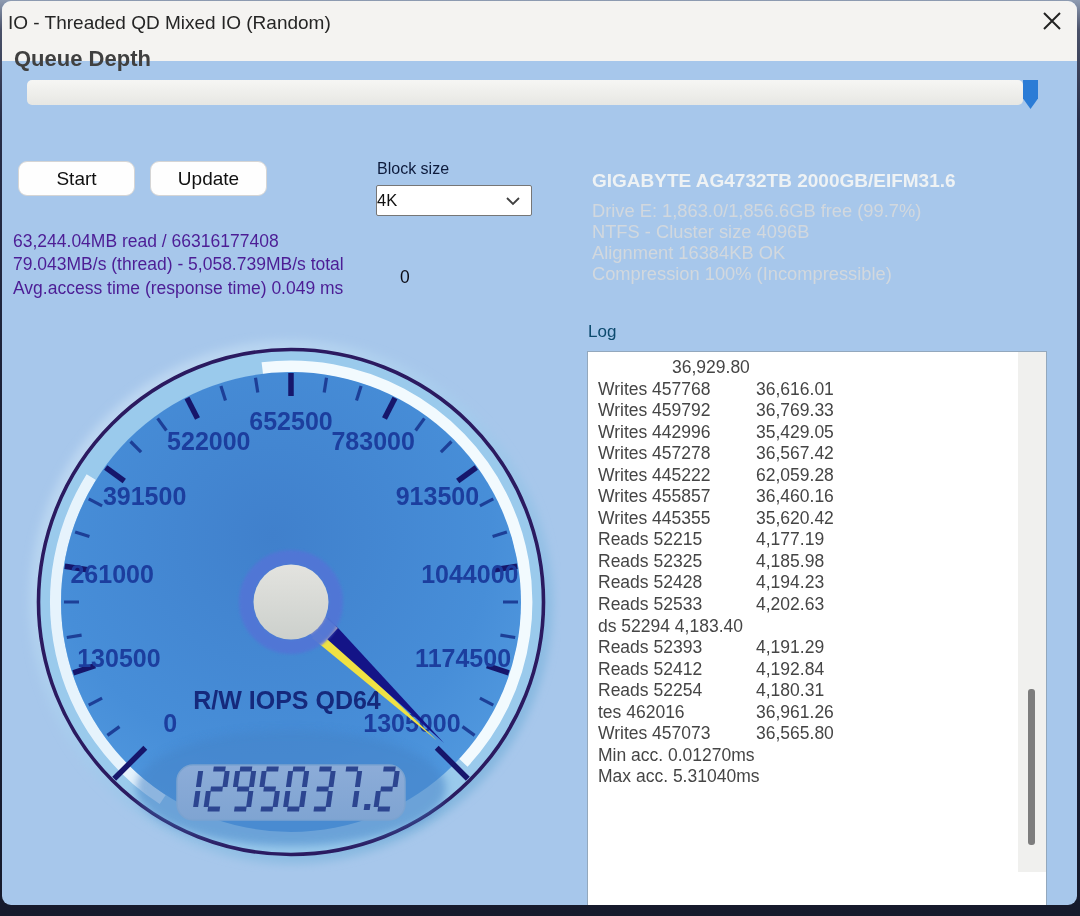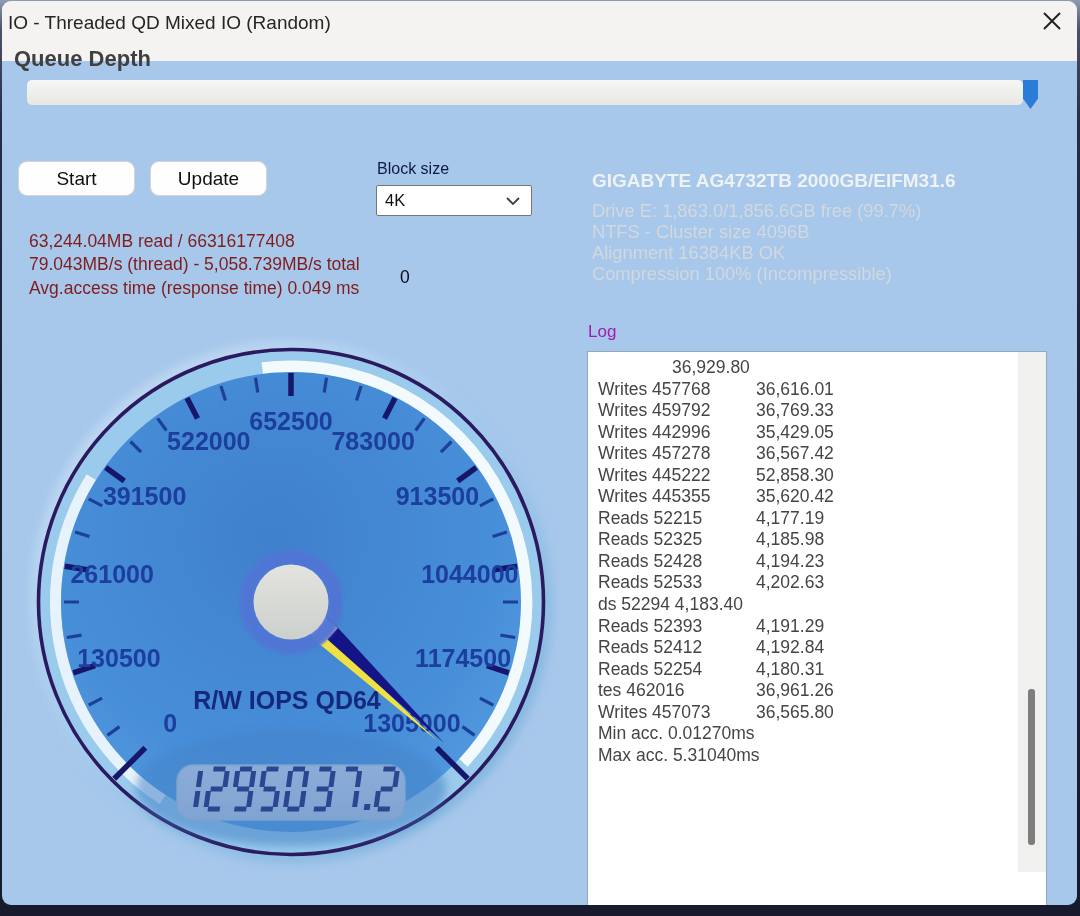--- a/index.html
+++ b/index.html
@@ -13,7 +13,7 @@
 #thumb { left:1021px; top:79px; width:15px; height:29px; background:#2b7cd6; clip-path:polygon(0 0,100% 0,100% 64%,50% 100%,0 64%); }
 .btn { top:160px; width:117px; height:35px; background:#fefefe; border:1px solid #d5d5d5; border-radius:9px; font-size:19px; color:#101010; text-align:center; line-height:33px; }
 #bs-label { left:375px; top:159px; font-size:16px; color:#0d1b3c; }
-#dd { left:374px; top:184px; width:156px; height:31px; background:#fff; border:1px solid #767676; border-radius:2px; font-size:16.5px; color:#101010; line-height:29px; padding-left:8px; }
+#dd { left:374px; top:184px; width:156px; height:31px; background:#fff; border:1px solid #767676; border-radius:2px; font-size:16.5px; color:#101010; line-height:29px; }
 #stats { left:11px; top:229px; font-size:17.5px; line-height:23.4px; color:#7f1d1d;margin-left:16px; }
 #zero { left:398px; top:266px; font-size:17.5px; color:#0a0a14; }
 #drv1 { left:590px; top:170px; font-size:19px; line-height:19px; font-weight:bold; color:#eef2f4; }

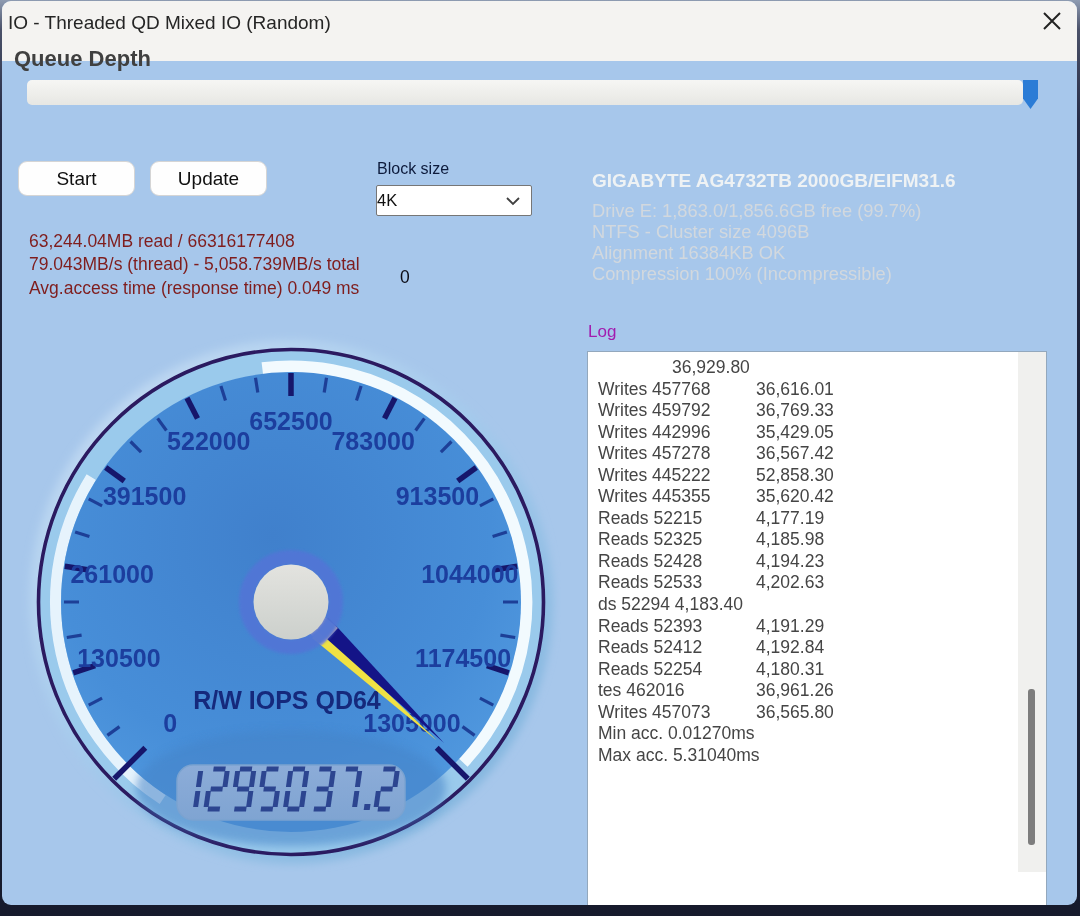--- a/index.html
+++ b/index.html
@@ -14,7 +14,7 @@
 .btn { top:160px; width:117px; height:35px; background:#fefefe; border:1px solid #d5d5d5; border-radius:9px; font-size:19px; color:#101010; text-align:center; line-height:33px; }
 #bs-label { left:375px; top:159px; font-size:16px; color:#0d1b3c; }
 #dd { left:374px; top:184px; width:156px; height:31px; background:#fff; border:1px solid #767676; border-radius:2px; font-size:16.5px; color:#101010; line-height:29px; }
-#stats { left:11px; top:229px; font-size:17.5px; line-height:23.4px; color:#7f1d1d;margin-left:16px; }
+#stats { left:11px; top:229px; font-size:17.5px; line-height:23.4px; color:#4c1d95; }
 #zero { left:398px; top:266px; font-size:17.5px; color:#0a0a14; }
 #drv1 { left:590px; top:170px; font-size:19px; line-height:19px; font-weight:bold; color:#eef2f4; }
 #drv { left:590px; top:199px; font-size:18.3px; line-height:21.1px; color:#d2d8de; }

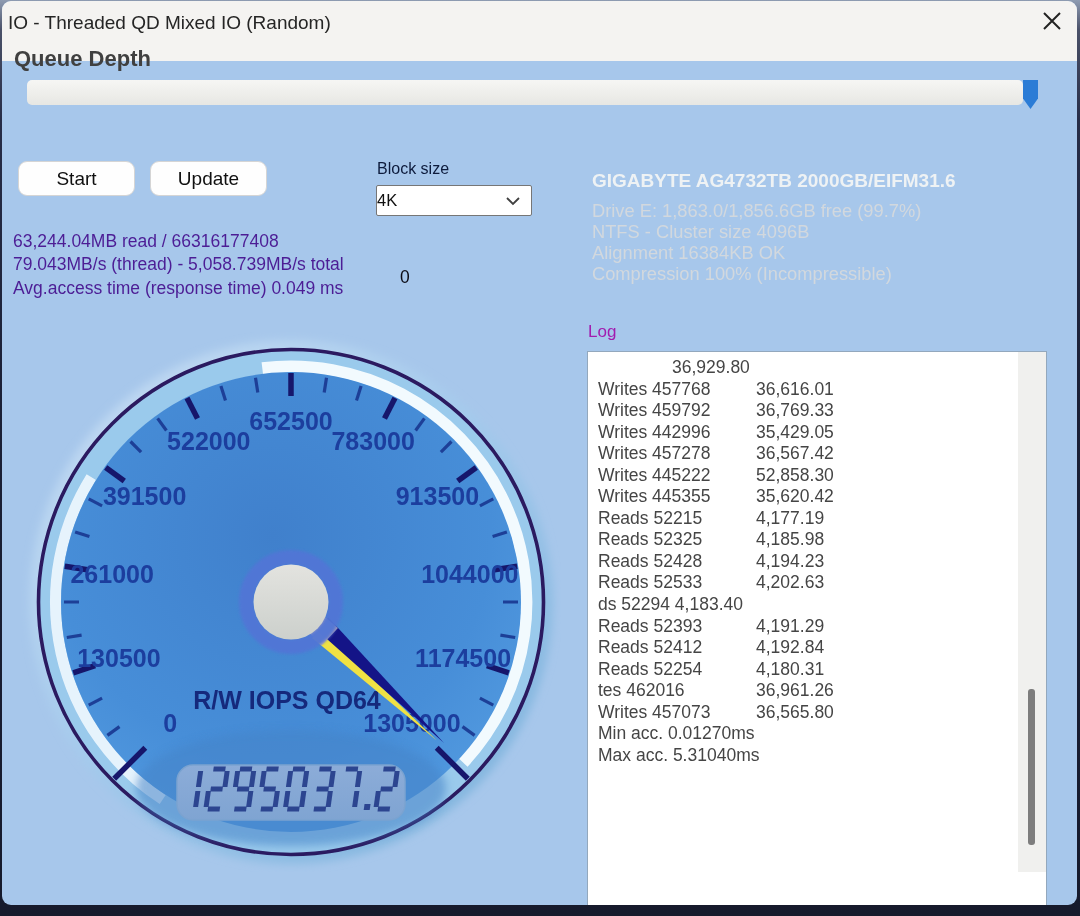--- a/index.html
+++ b/index.html
@@ -18,7 +18,7 @@
 #zero { left:398px; top:266px; font-size:17.5px; color:#0a0a14; }
 #drv1 { left:590px; top:170px; font-size:19px; line-height:19px; font-weight:bold; color:#eef2f4; }
 #drv { left:590px; top:199px; font-size:18.3px; line-height:21.1px; color:#d2d8de; }
-#loglabel { left:586px; top:321px; font-size:17px; color:#a21caf; }
+#loglabel { left:586px; top:321px; font-size:17px; color:#0c4a6e; }
 #logbox { left:585px; top:350px; width:460px; height:608px; background:#fff; border:1px solid #93a8bd; }
 #logcontent { position:absolute; left:10px; top:5px; font-size:17.5px; line-height:21.55px; color:#454545; width:420px; }
 .lr { position:relative; height:21.55px; white-space:nowrap; }

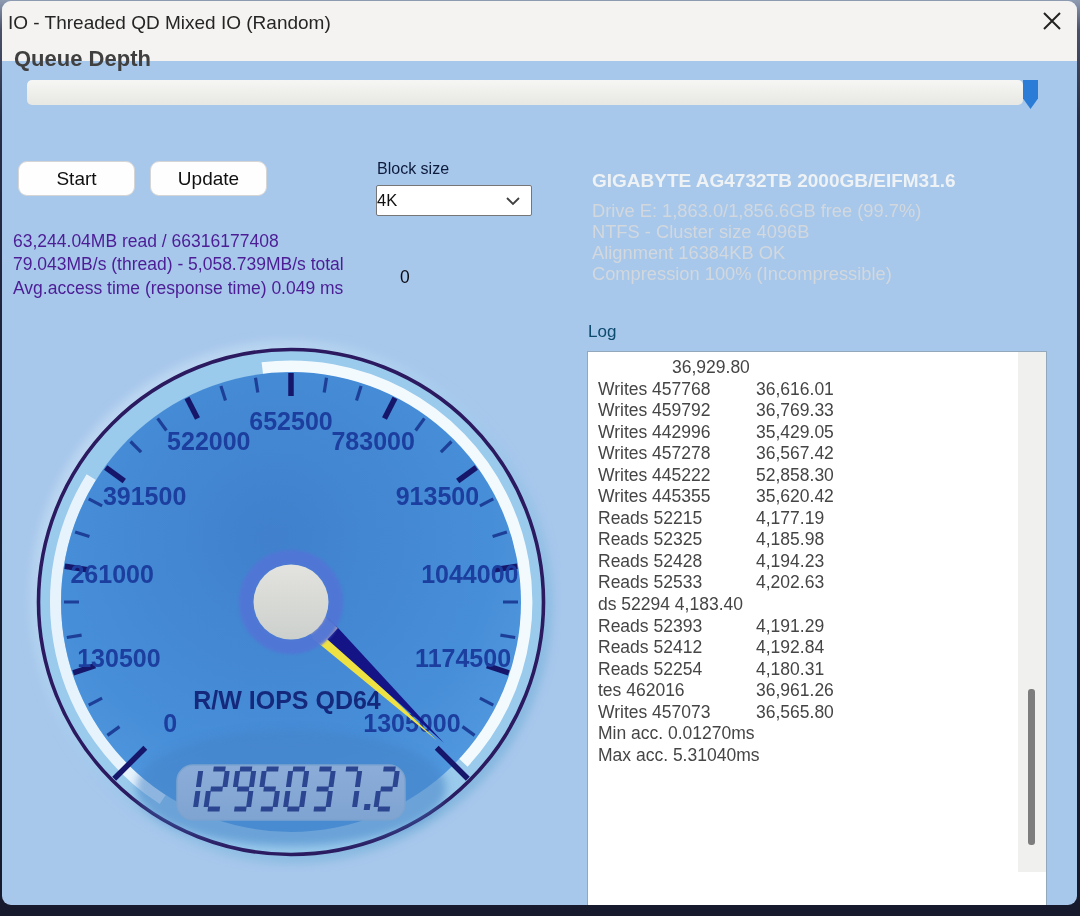--- a/index.html
+++ b/index.html
@@ -57,7 +57,7 @@
 <div class="lr">Writes 459792<span class="c2">36,769.33</span></div>
 <div class="lr">Writes 442996<span class="c2">35,429.05</span></div>
 <div class="lr">Writes 457278<span class="c2">36,567.42</span></div>
-<div class="lr">Writes 445222<span class="c2">52,858.30</span></div>
+<div class="lr">Writes 445222<span class="c2">62,059.28</span></div>
 <div class="lr">Writes 445355<span class="c2">35,620.42</span></div>
 <div class="lr">Reads 52215<span class="c2">4,177.19</span></div>
 <div class="lr">Reads 52325<span class="c2">4,185.98</span></div>

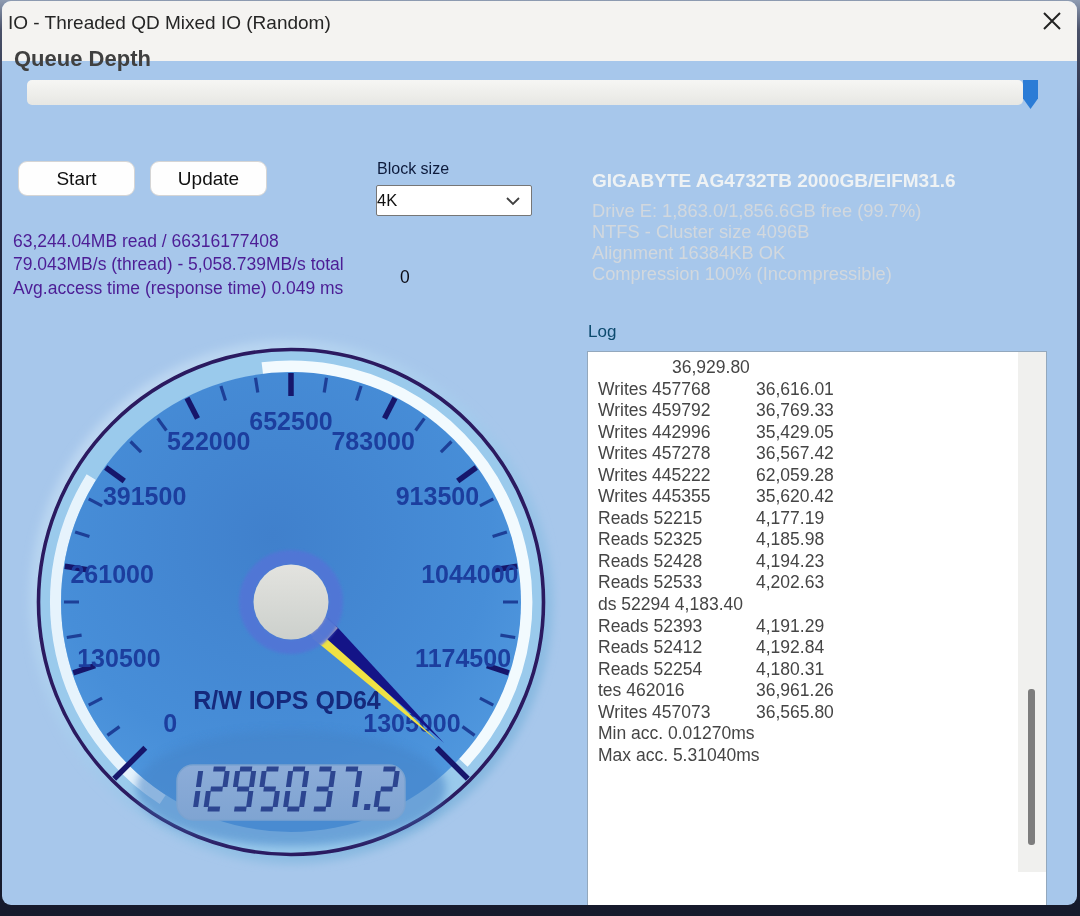--- a/index.html
+++ b/index.html
@@ -58,6 +58,7 @@
 <div class="lr">Writes 442996<span class="c2">35,429.05</span></div>
 <div class="lr">Writes 457278<span class="c2">36,567.42</span></div>
 <div class="lr">Writes 445222<span class="c2">62,059.28</span></div>
+<div class="lr">Writes 455857<span class="c2">36,460.16</span></div>
 <div class="lr">Writes 445355<span class="c2">35,620.42</span></div>
 <div class="lr">Reads 52215<span class="c2">4,177.19</span></div>
 <div class="lr">Reads 52325<span class="c2">4,185.98</span></div>

